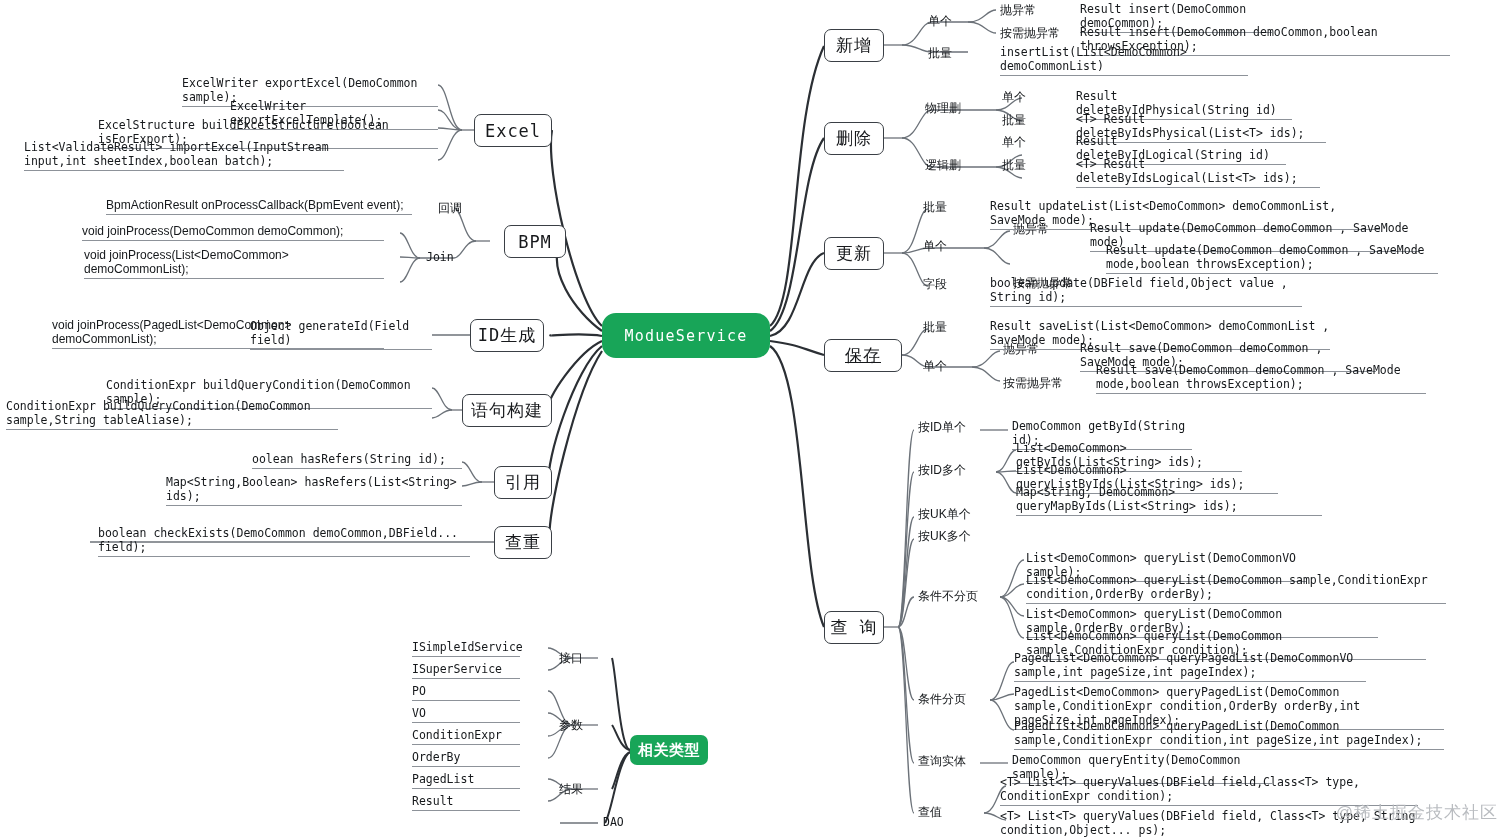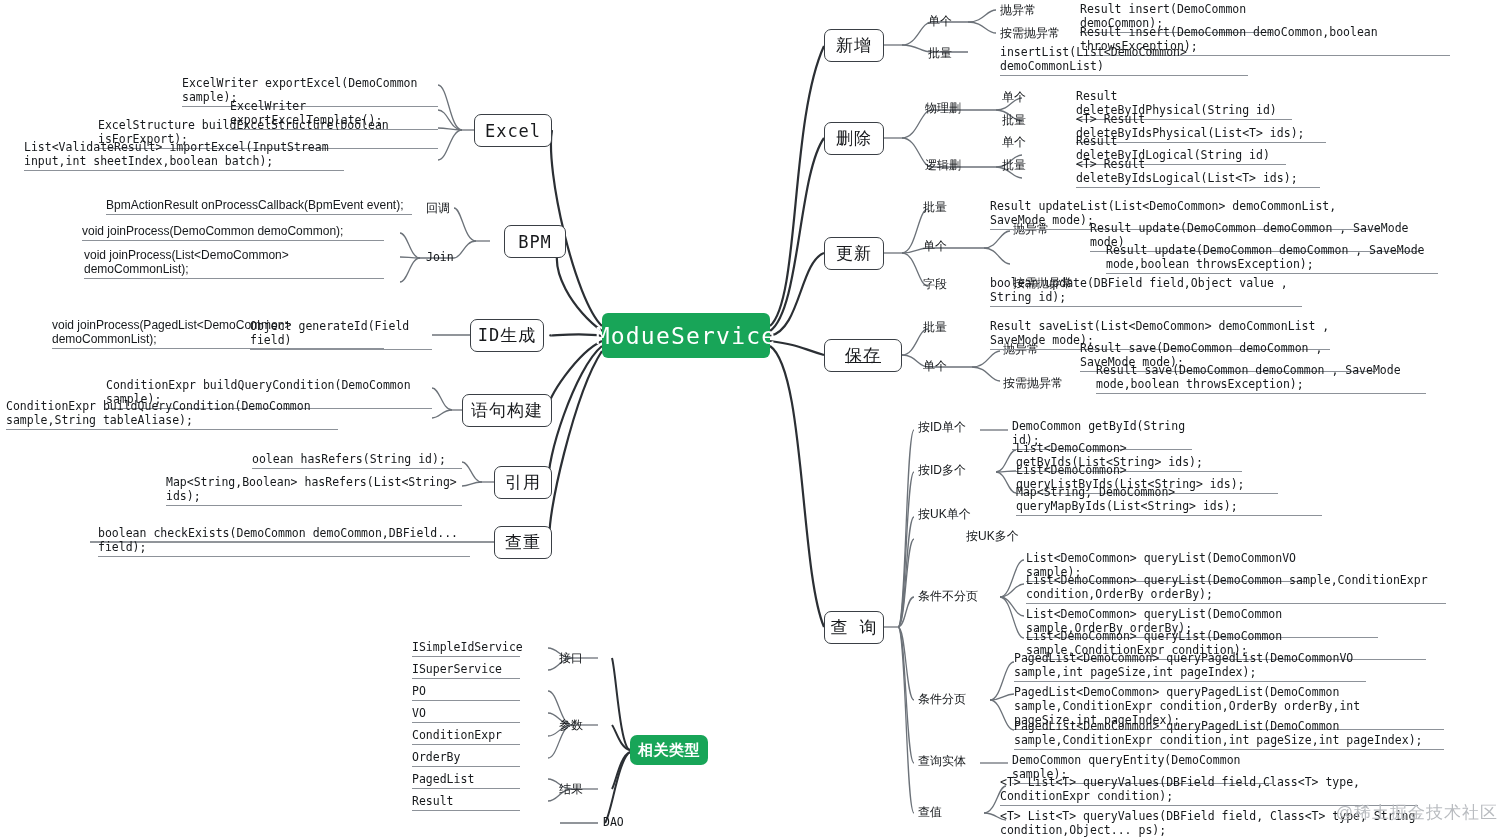--- a/index.html
+++ b/index.html
@@ -286,7 +286,7 @@
   <div class="leaf right" style="left:98px;top:118px;width:340px;">ExcelStructure buildExcelStructure(boolean isForExport);</div>
   <div class="leaf" style="left:24px;top:140px;width:320px;">List&lt;ValidateResult&gt; importExcel(InputStream input,int sheetIndex,boolean batch);</div>
 
-  <div class="sub cn" style="left:426px;top:200px;text-align:right;">回调</div>
+  <div class="sub cn" style="left:438px;top:200px;text-align:right;">回调</div>
   <div class="sub" style="left:426px;top:250px;">Join</div>
   <div class="leaf sans right" style="left:106px;top:198px;width:306px;">BpmActionResult onProcessCallback(BpmEvent event);</div>
   <div class="leaf sans right" style="left:82px;top:224px;width:302px;">void joinProcess(DemoCommon demoCommon);</div>

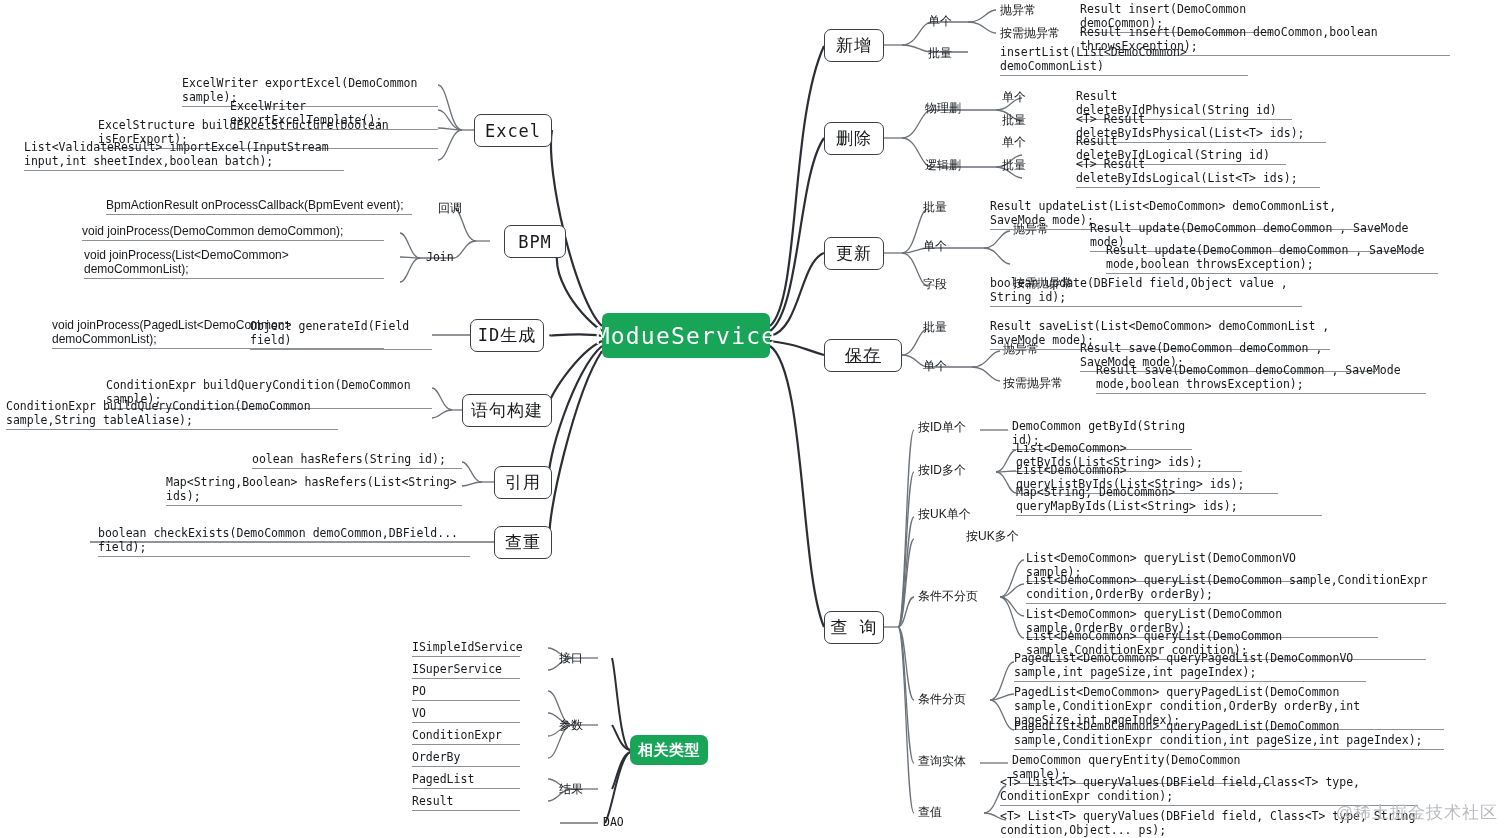--- a/index.html
+++ b/index.html
@@ -20,10 +20,10 @@
   }
   .node.main{font-size:17px;letter-spacing:1px;padding:0 10px;}
   .root{
-    position:absolute;background:#18a558;border-radius:6px;
+    position:absolute;background:#18a558;border-radius:14px;
     display:flex;align-items:center;justify-content:center;
     color:#ffffff;font-family:"DejaVu Sans Mono","Liberation Mono",monospace;
-    font-size:23px;letter-spacing:1.2px;
+    font-size:15px;letter-spacing:1.2px;
   }
   .root.small{border-radius:7px;font-size:15px;letter-spacing:0.5px;font-family:"Liberation Sans",sans-serif;font-weight:bold;}
 

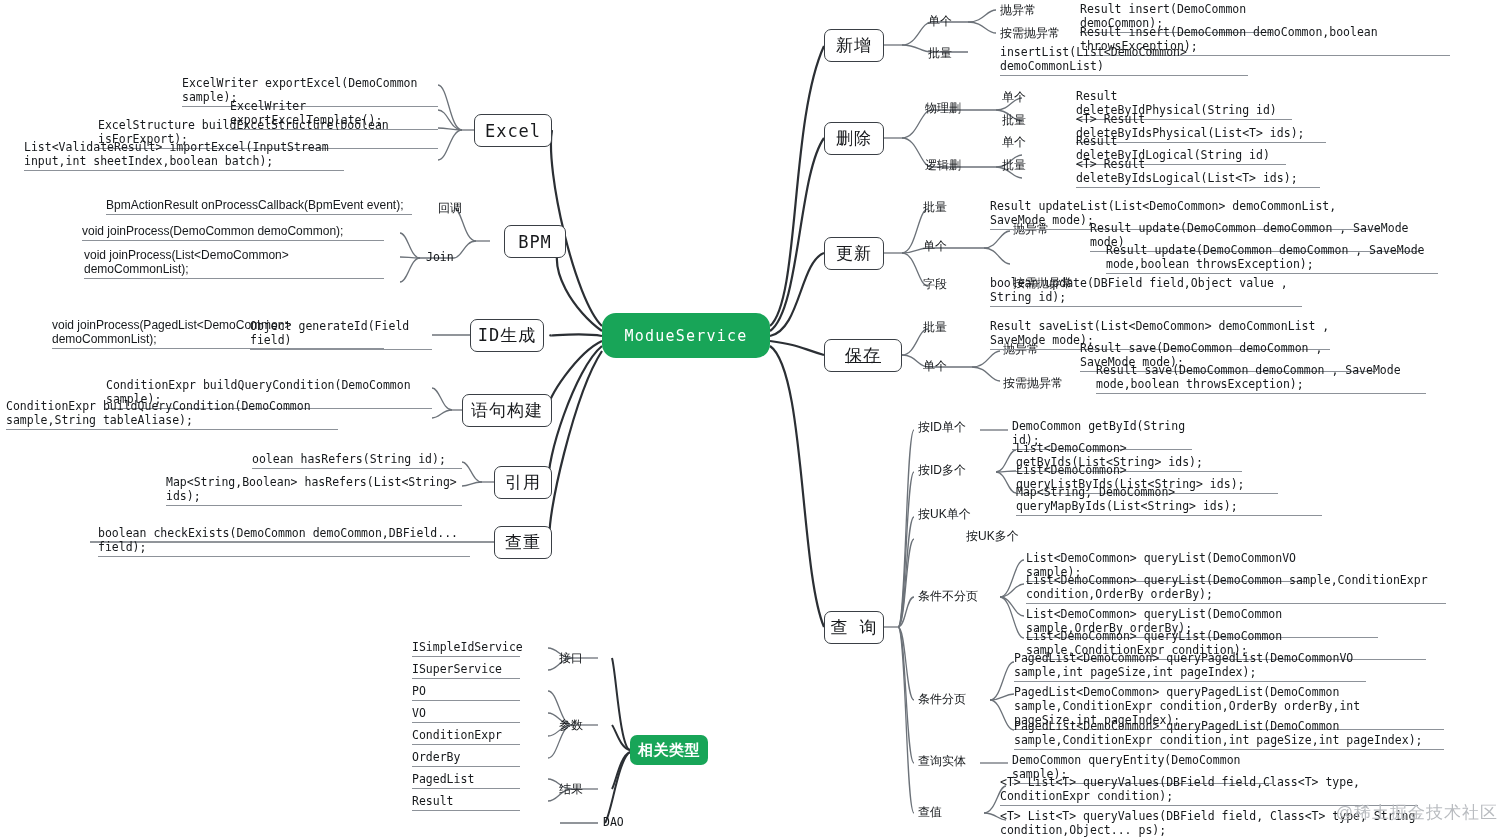--- a/index.html
+++ b/index.html
@@ -238,7 +238,7 @@
   <div class="sub cn" style="left:918px;top:419px;">按ID单个</div>
   <div class="sub cn" style="left:918px;top:462px;">按ID多个</div>
   <div class="sub cn" style="left:918px;top:506px;">按UK单个</div>
-  <div class="sub cn" style="left:918px;top:528px;margin-left:48px;">按UK多个</div>
+  <div class="sub cn" style="left:918px;top:528px;">按UK多个</div>
   <div class="sub cn" style="left:918px;top:588px;">条件不分页</div>
   <div class="sub cn" style="left:918px;top:691px;">条件分页</div>
   <div class="sub cn" style="left:918px;top:753px;">查询实体</div>

